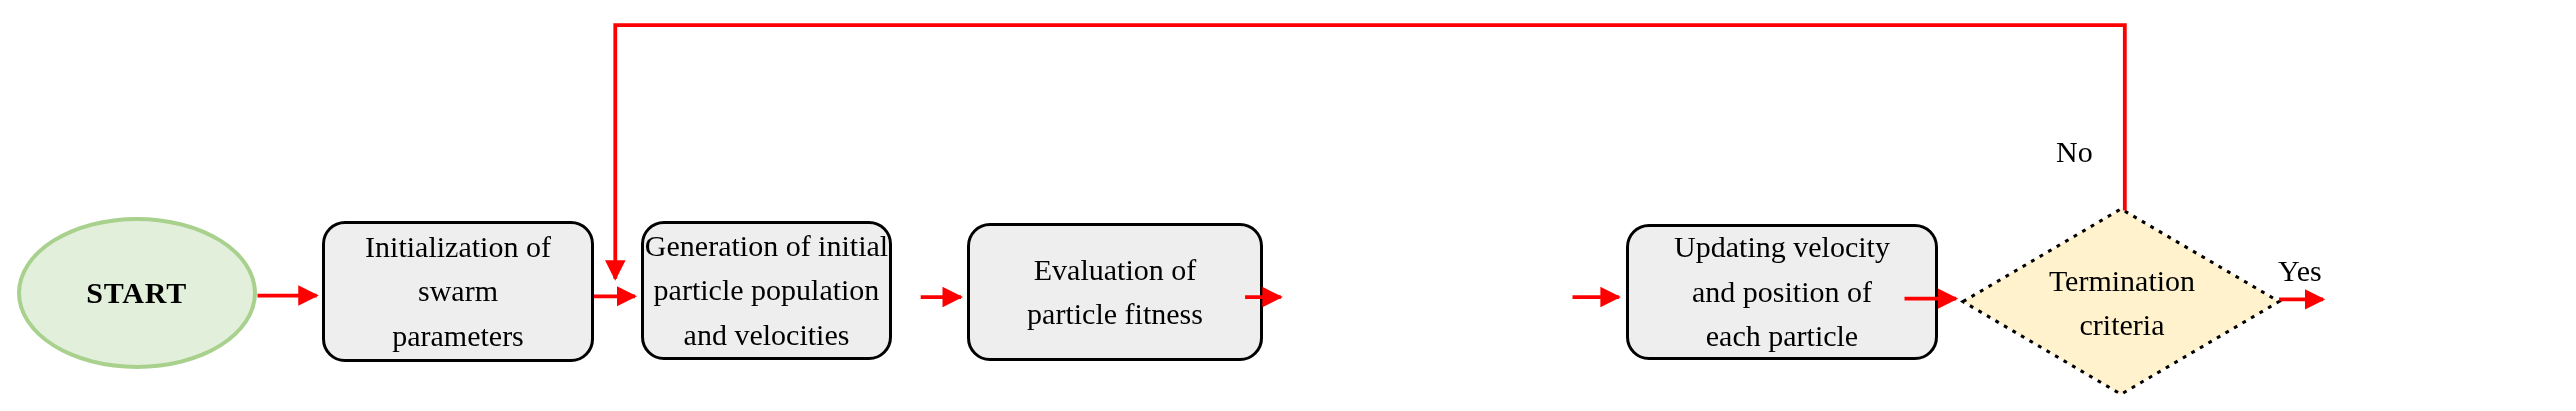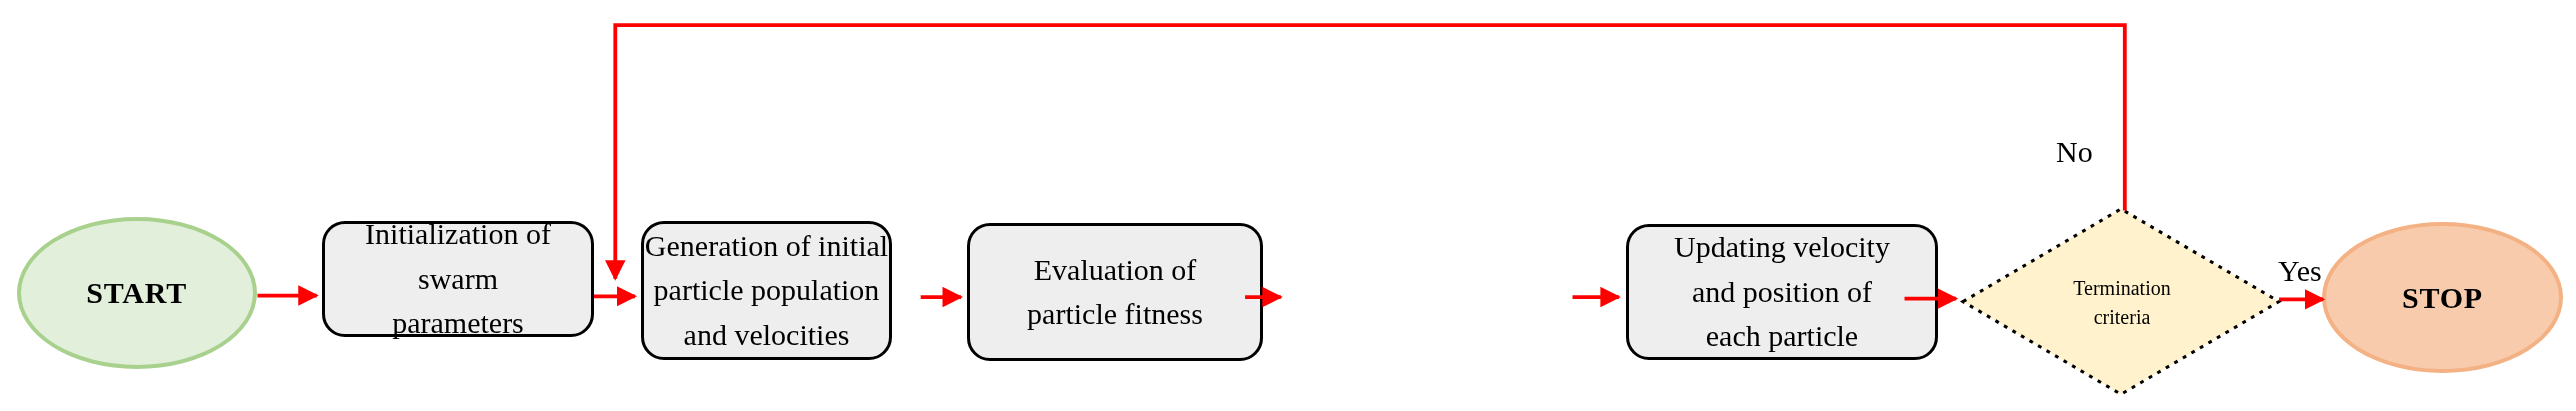--- a/index.html
+++ b/index.html
@@ -93,7 +93,7 @@
     <span>START</span>
   </div>
 
-  <div class="node process" style="left:322px; top:221px; width:272px; height:116px;">
+  <div class="node process" style="left:322px; top:221px; width:272px; height:141px;">
     <span>Initialization of
 swarm
 parameters</span>

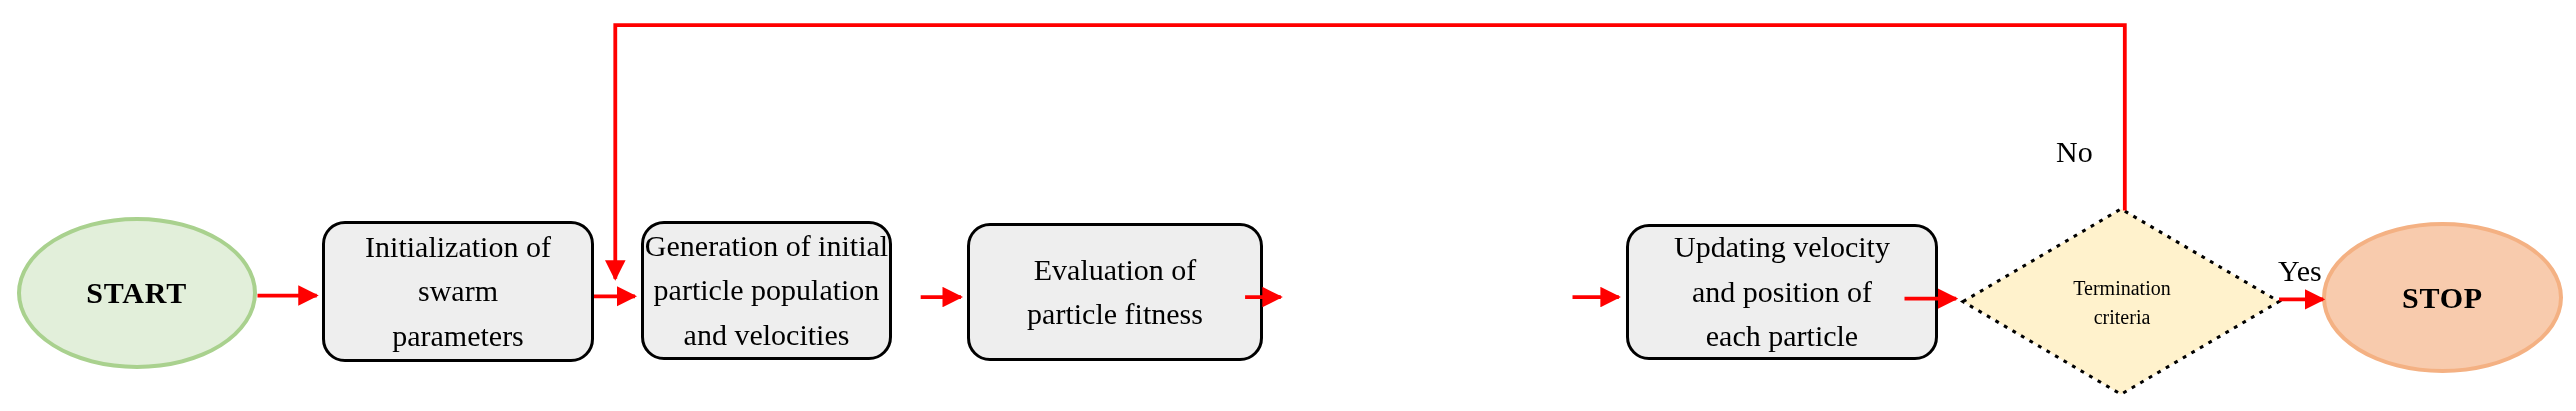--- a/index.html
+++ b/index.html
@@ -55,7 +55,7 @@
     align-items: center;
     justify-content: center;
     text-align: center;
-    font-size: 20px;
+    font-size: 30px;
     line-height: 1.45;
     color: #000000;
     z-index: 2;

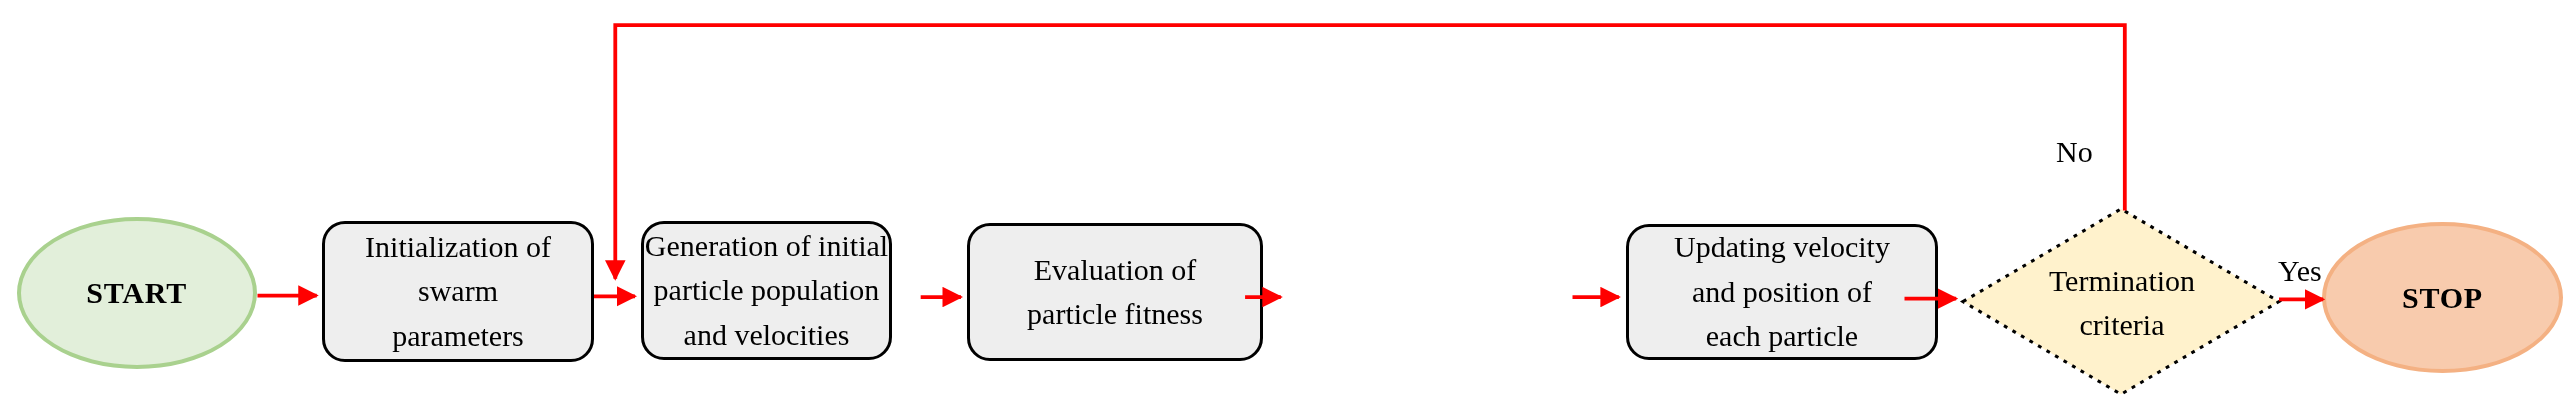--- a/index.html
+++ b/index.html
@@ -122,9 +122,6 @@
 criteria</span>
   </div>
 
-  <div class="node terminal stop" style="left:2322px; top:222px; width:241px; height:151px;">
-    <span>STOP</span>
-  </div>
 
   <div class="edge-label" style="left:2056px; top:135px;">No</div>
   <div class="edge-label" style="left:2278px; top:254px;">Yes</div>

